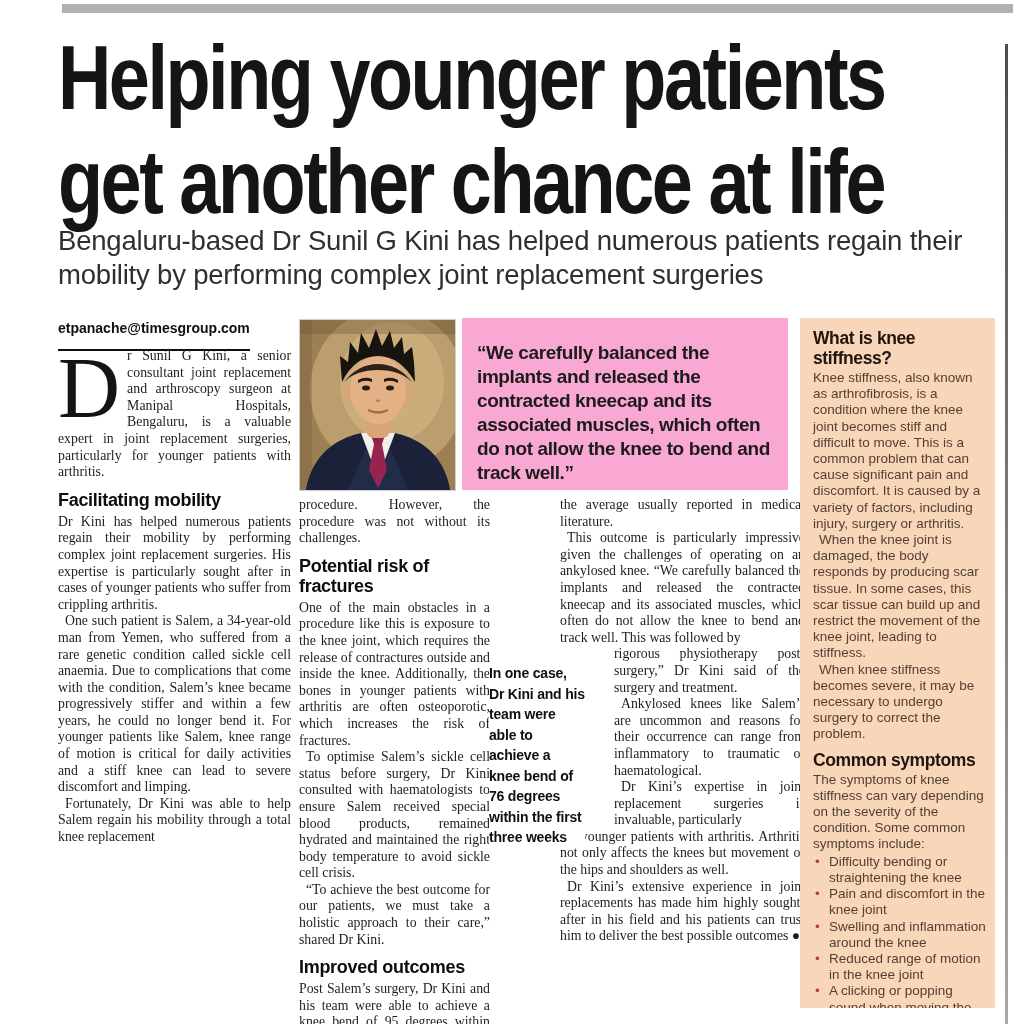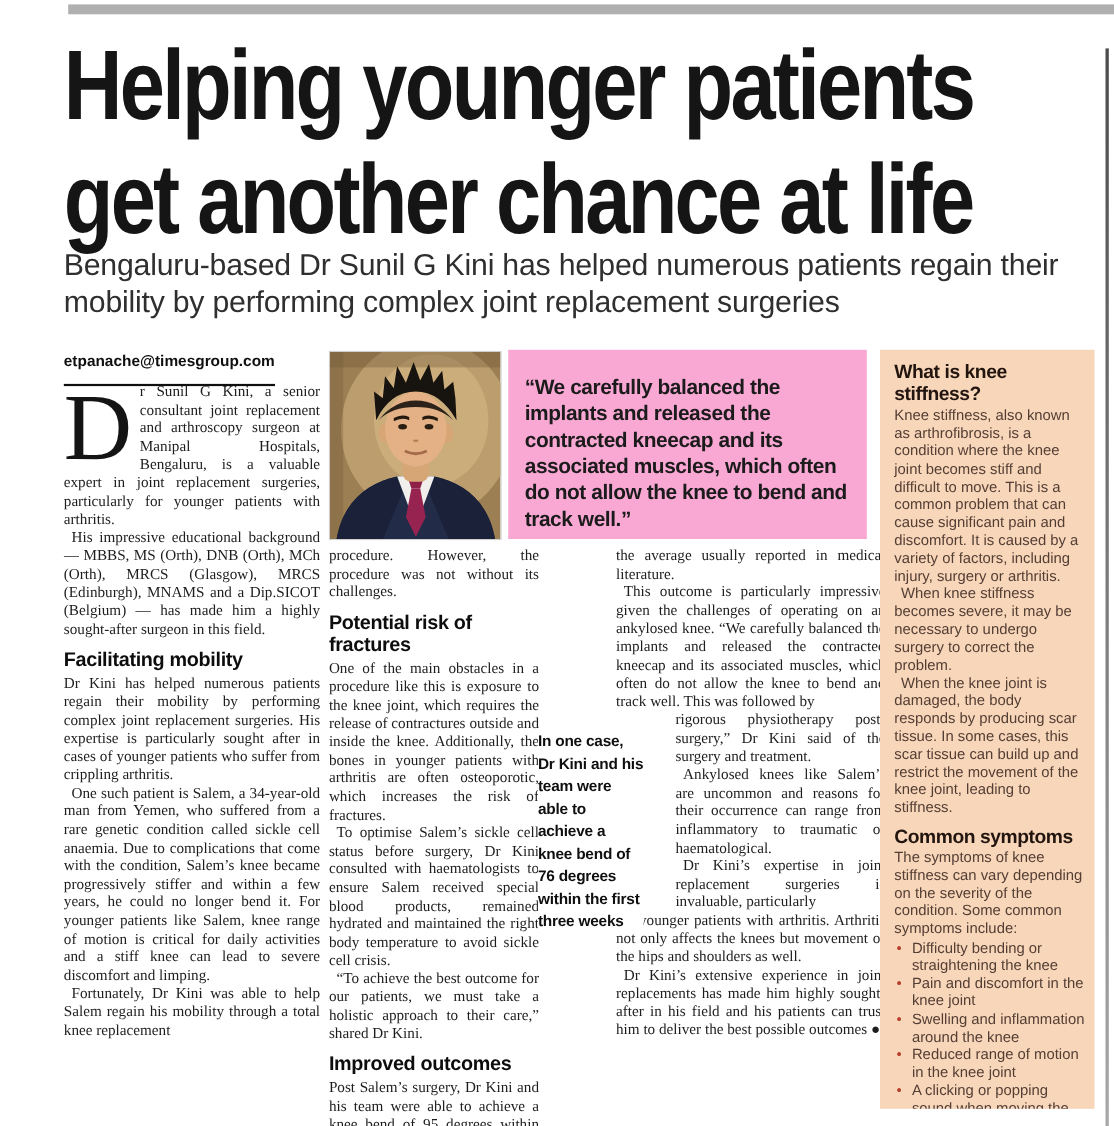--- a/index.html
+++ b/index.html
@@ -83,7 +83,6 @@
 
   <div class="col col1">
     <p><span class="dropcap">D</span><span>r Sunil G Kini, a senior consultant joint replacement and arthroscopy surgeon at Manipal Hospitals, Bengaluru, is a valuable expert in joint replacement surgeries, particularly for younger patients with arthritis.</span></p>
-    <p class="ind">His impressive educational background — MBBS, MS (Orth), DNB (Orth), MCh (Orth), MRCS (Glasgow), MRCS (Edinburgh), MNAMS and a Dip.SICOT (Belgium) — has made him a highly sought-after surgeon in this field.</p>
     <div class="sec-h">Facilitating mobility</div>
     <p>Dr Kini has helped numerous patients regain their mobility by performing complex joint replacement surgeries. His expertise is particularly sought after in cases of younger patients who suffer from crippling arthritis.</p>
     <p class="ind">One such patient is Salem, a 34-year-old man from Yemen, who suffered from a rare genetic condition called sickle cell anaemia. Due to complications that come with the condition, Salem’s knee became progressively stiffer and within a few years, he could no longer bend it. For younger patients like Salem, knee range of motion is critical for daily activities and a stiff knee can lead to severe discomfort and limping.</p>

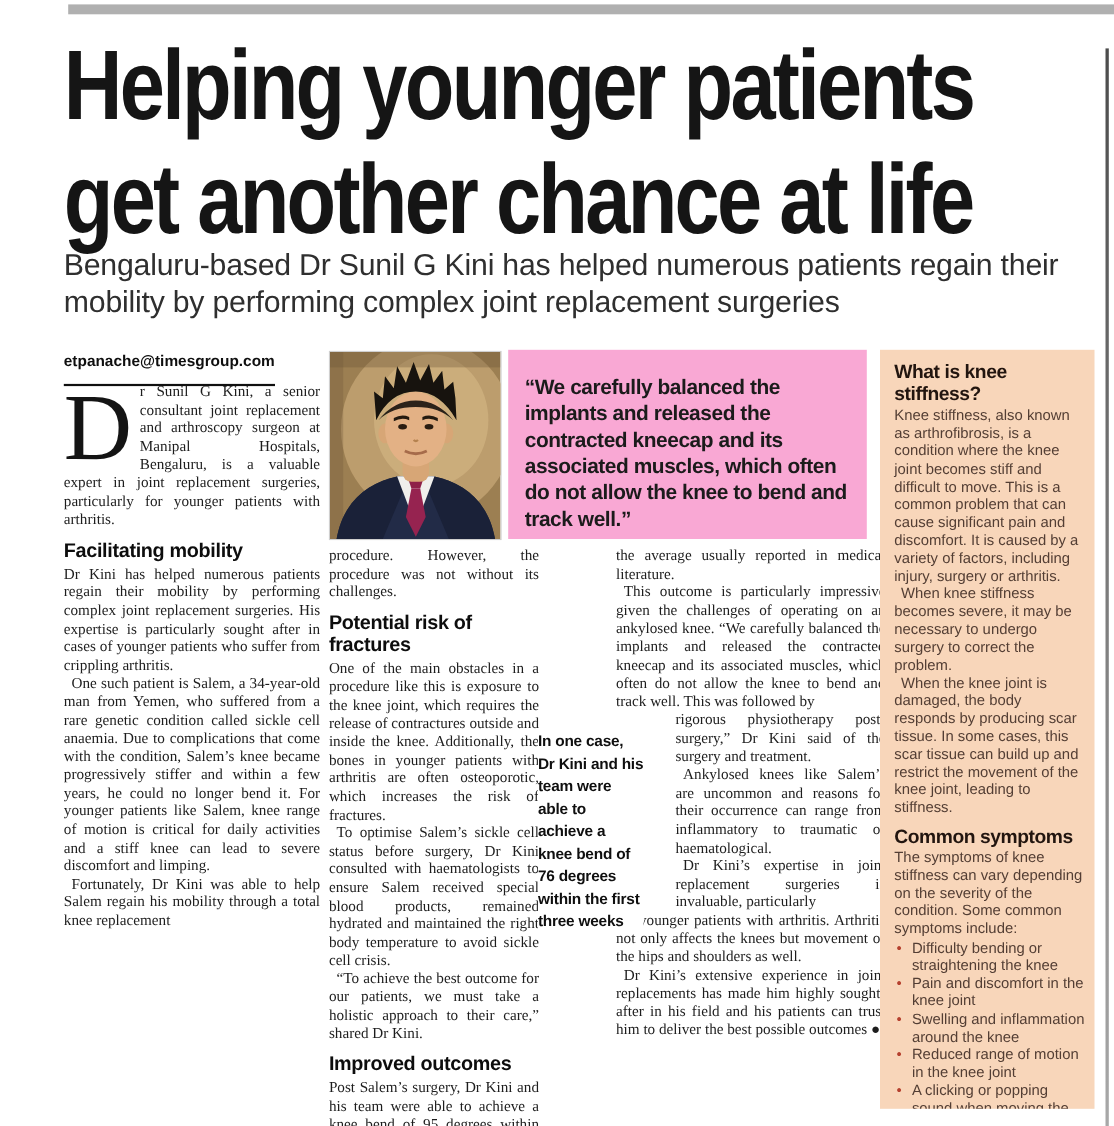--- a/index.html
+++ b/index.html
@@ -146,8 +146,8 @@
   <div class="sidebar">
     <div class="sb-h">What is knee stiffness?</div>
     <p>Knee stiffness, also known as arthrofibrosis, is a condition where the knee joint becomes stiff and difficult to move. This is a common problem that can cause significant pain and discomfort. It is caused by a variety of factors, including injury, surgery or arthritis.</p>
+    <p class="sb-ind">When the knee joint is damaged, the body responds by producing scar tissue. In some cases, this scar tissue can build up and restrict the movement of the knee joint, leading to stiffness.</p>
     <p class="sb-ind">When knee stiffness becomes severe, it may be necessary to undergo surgery to correct the problem.</p>
-    <p class="sb-ind">When the knee joint is damaged, the body responds by producing scar tissue. In some cases, this scar tissue can build up and restrict the movement of the knee joint, leading to stiffness.</p>
     <div class="sb-h sb-h2">Common symptoms</div>
     <p>The symptoms of knee stiffness can vary depending on the severity of the condition. Some common symptoms include:</p>
     <ul>

